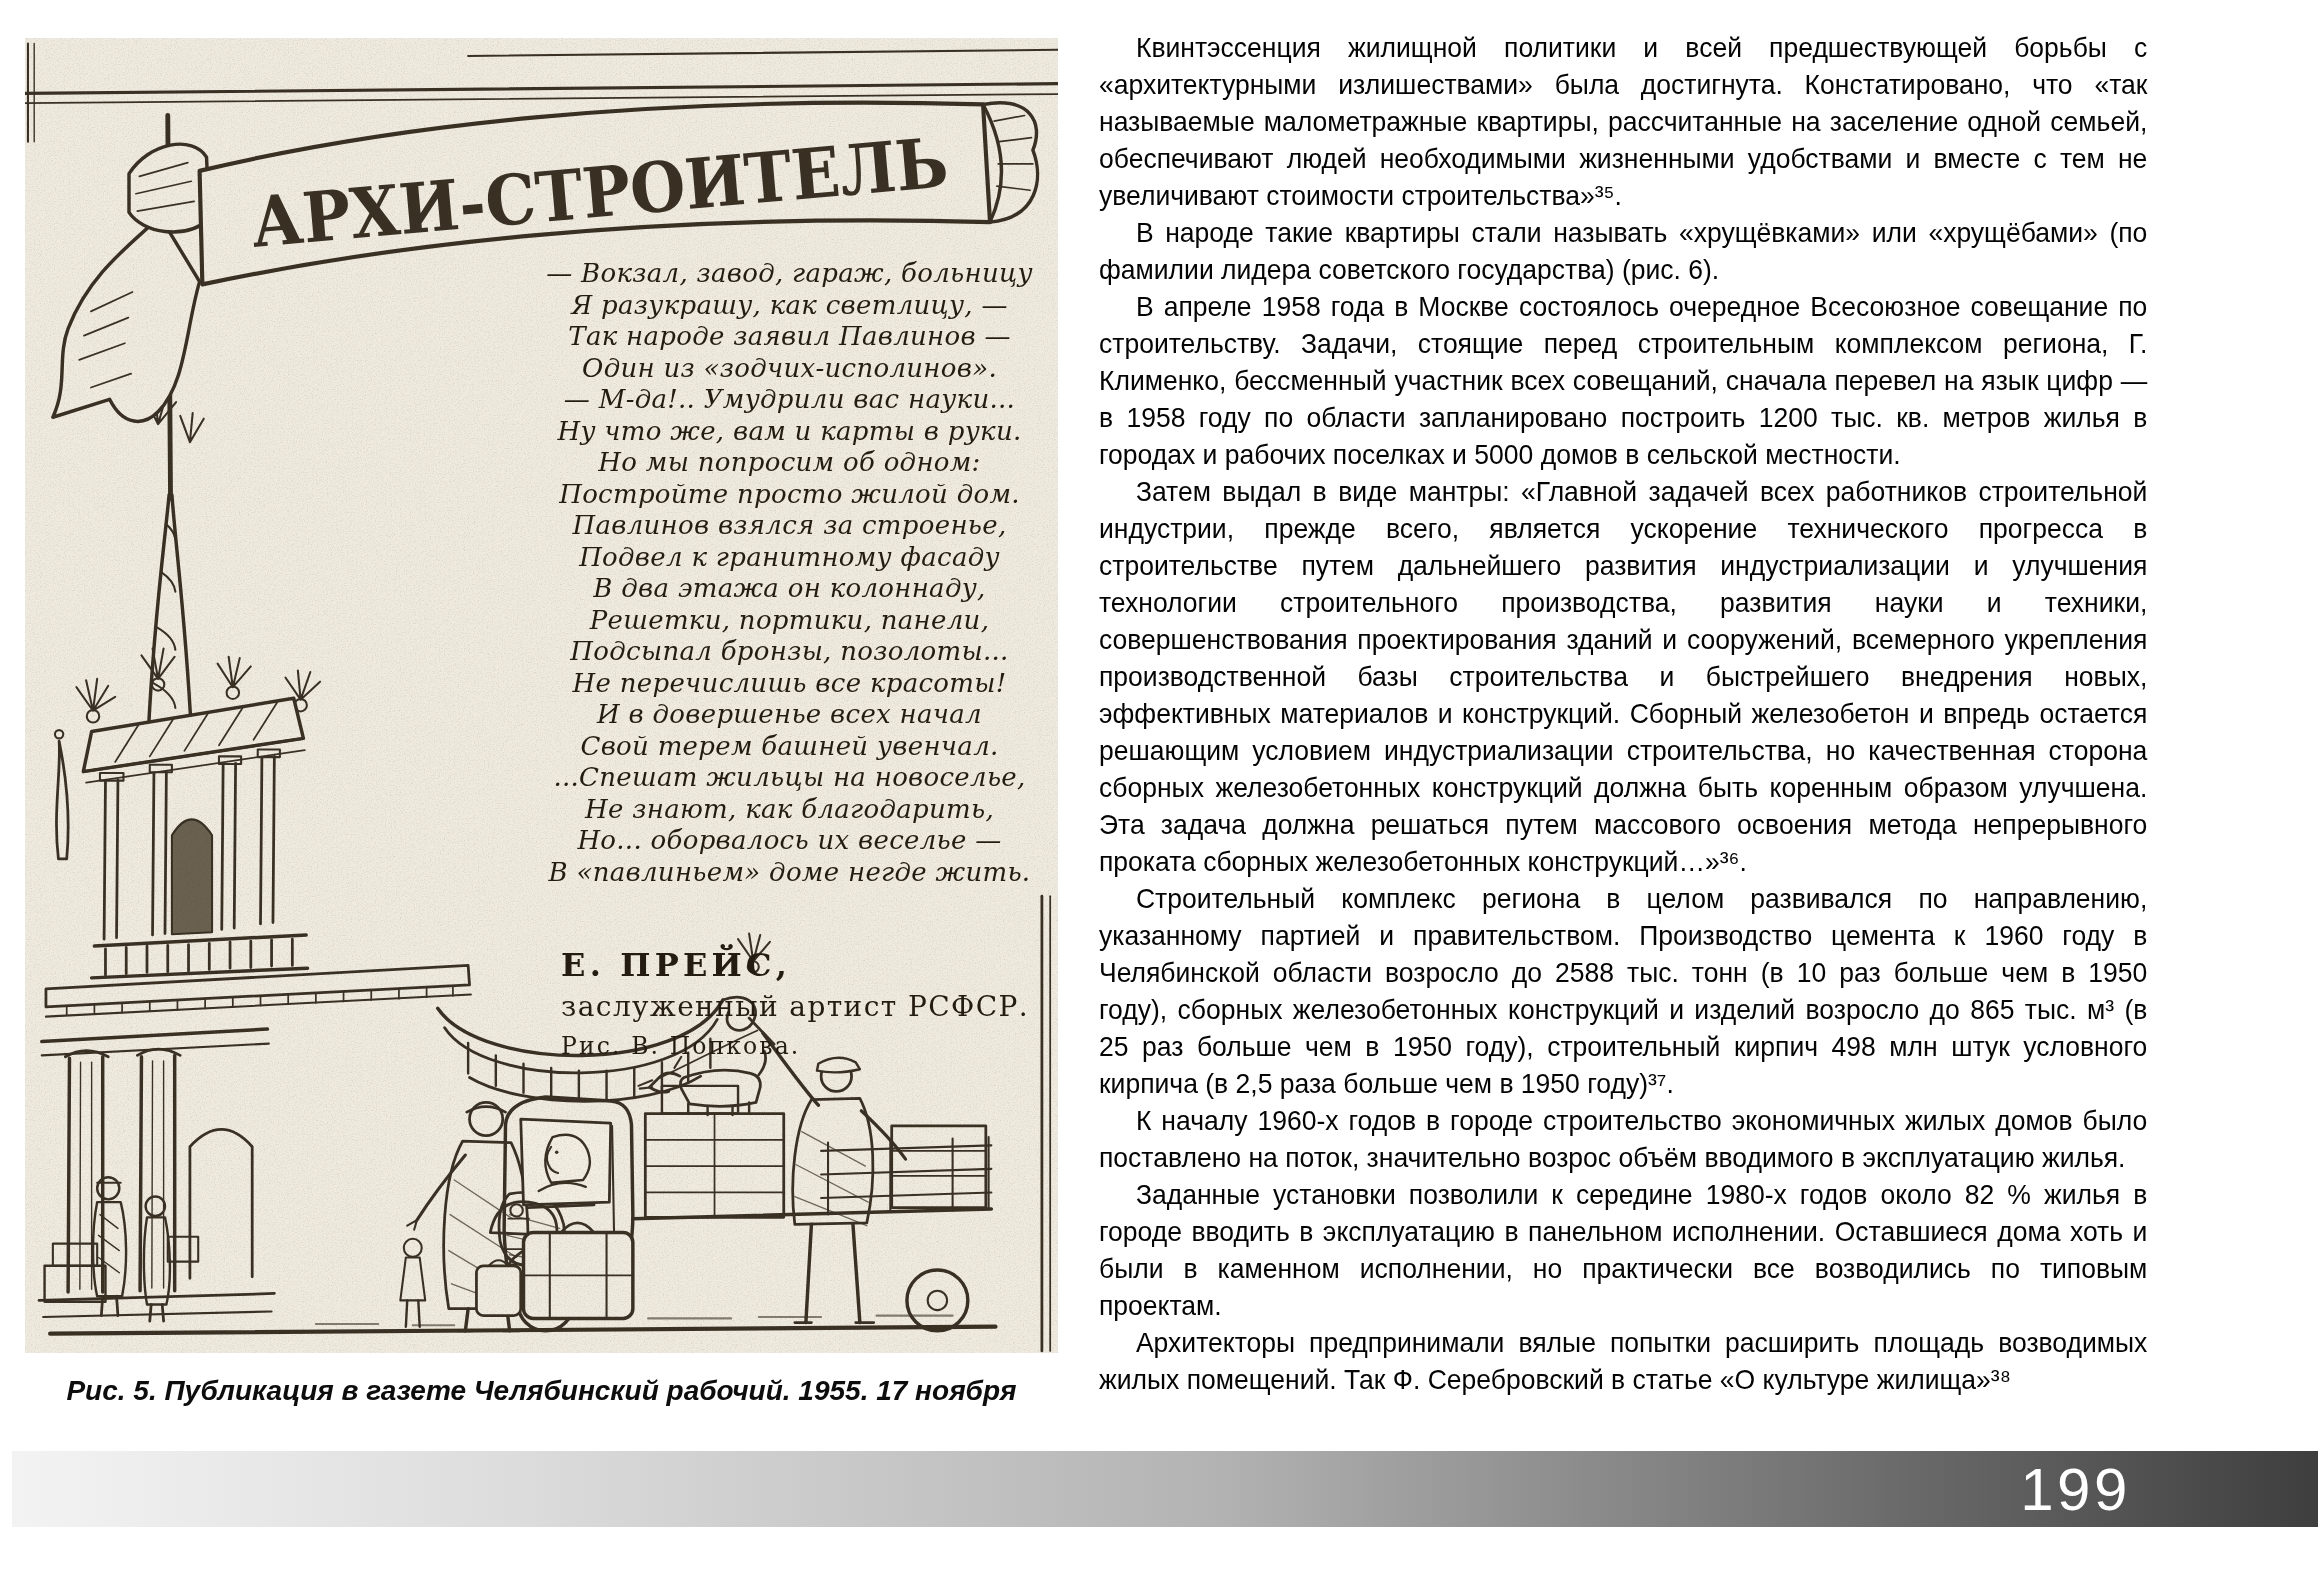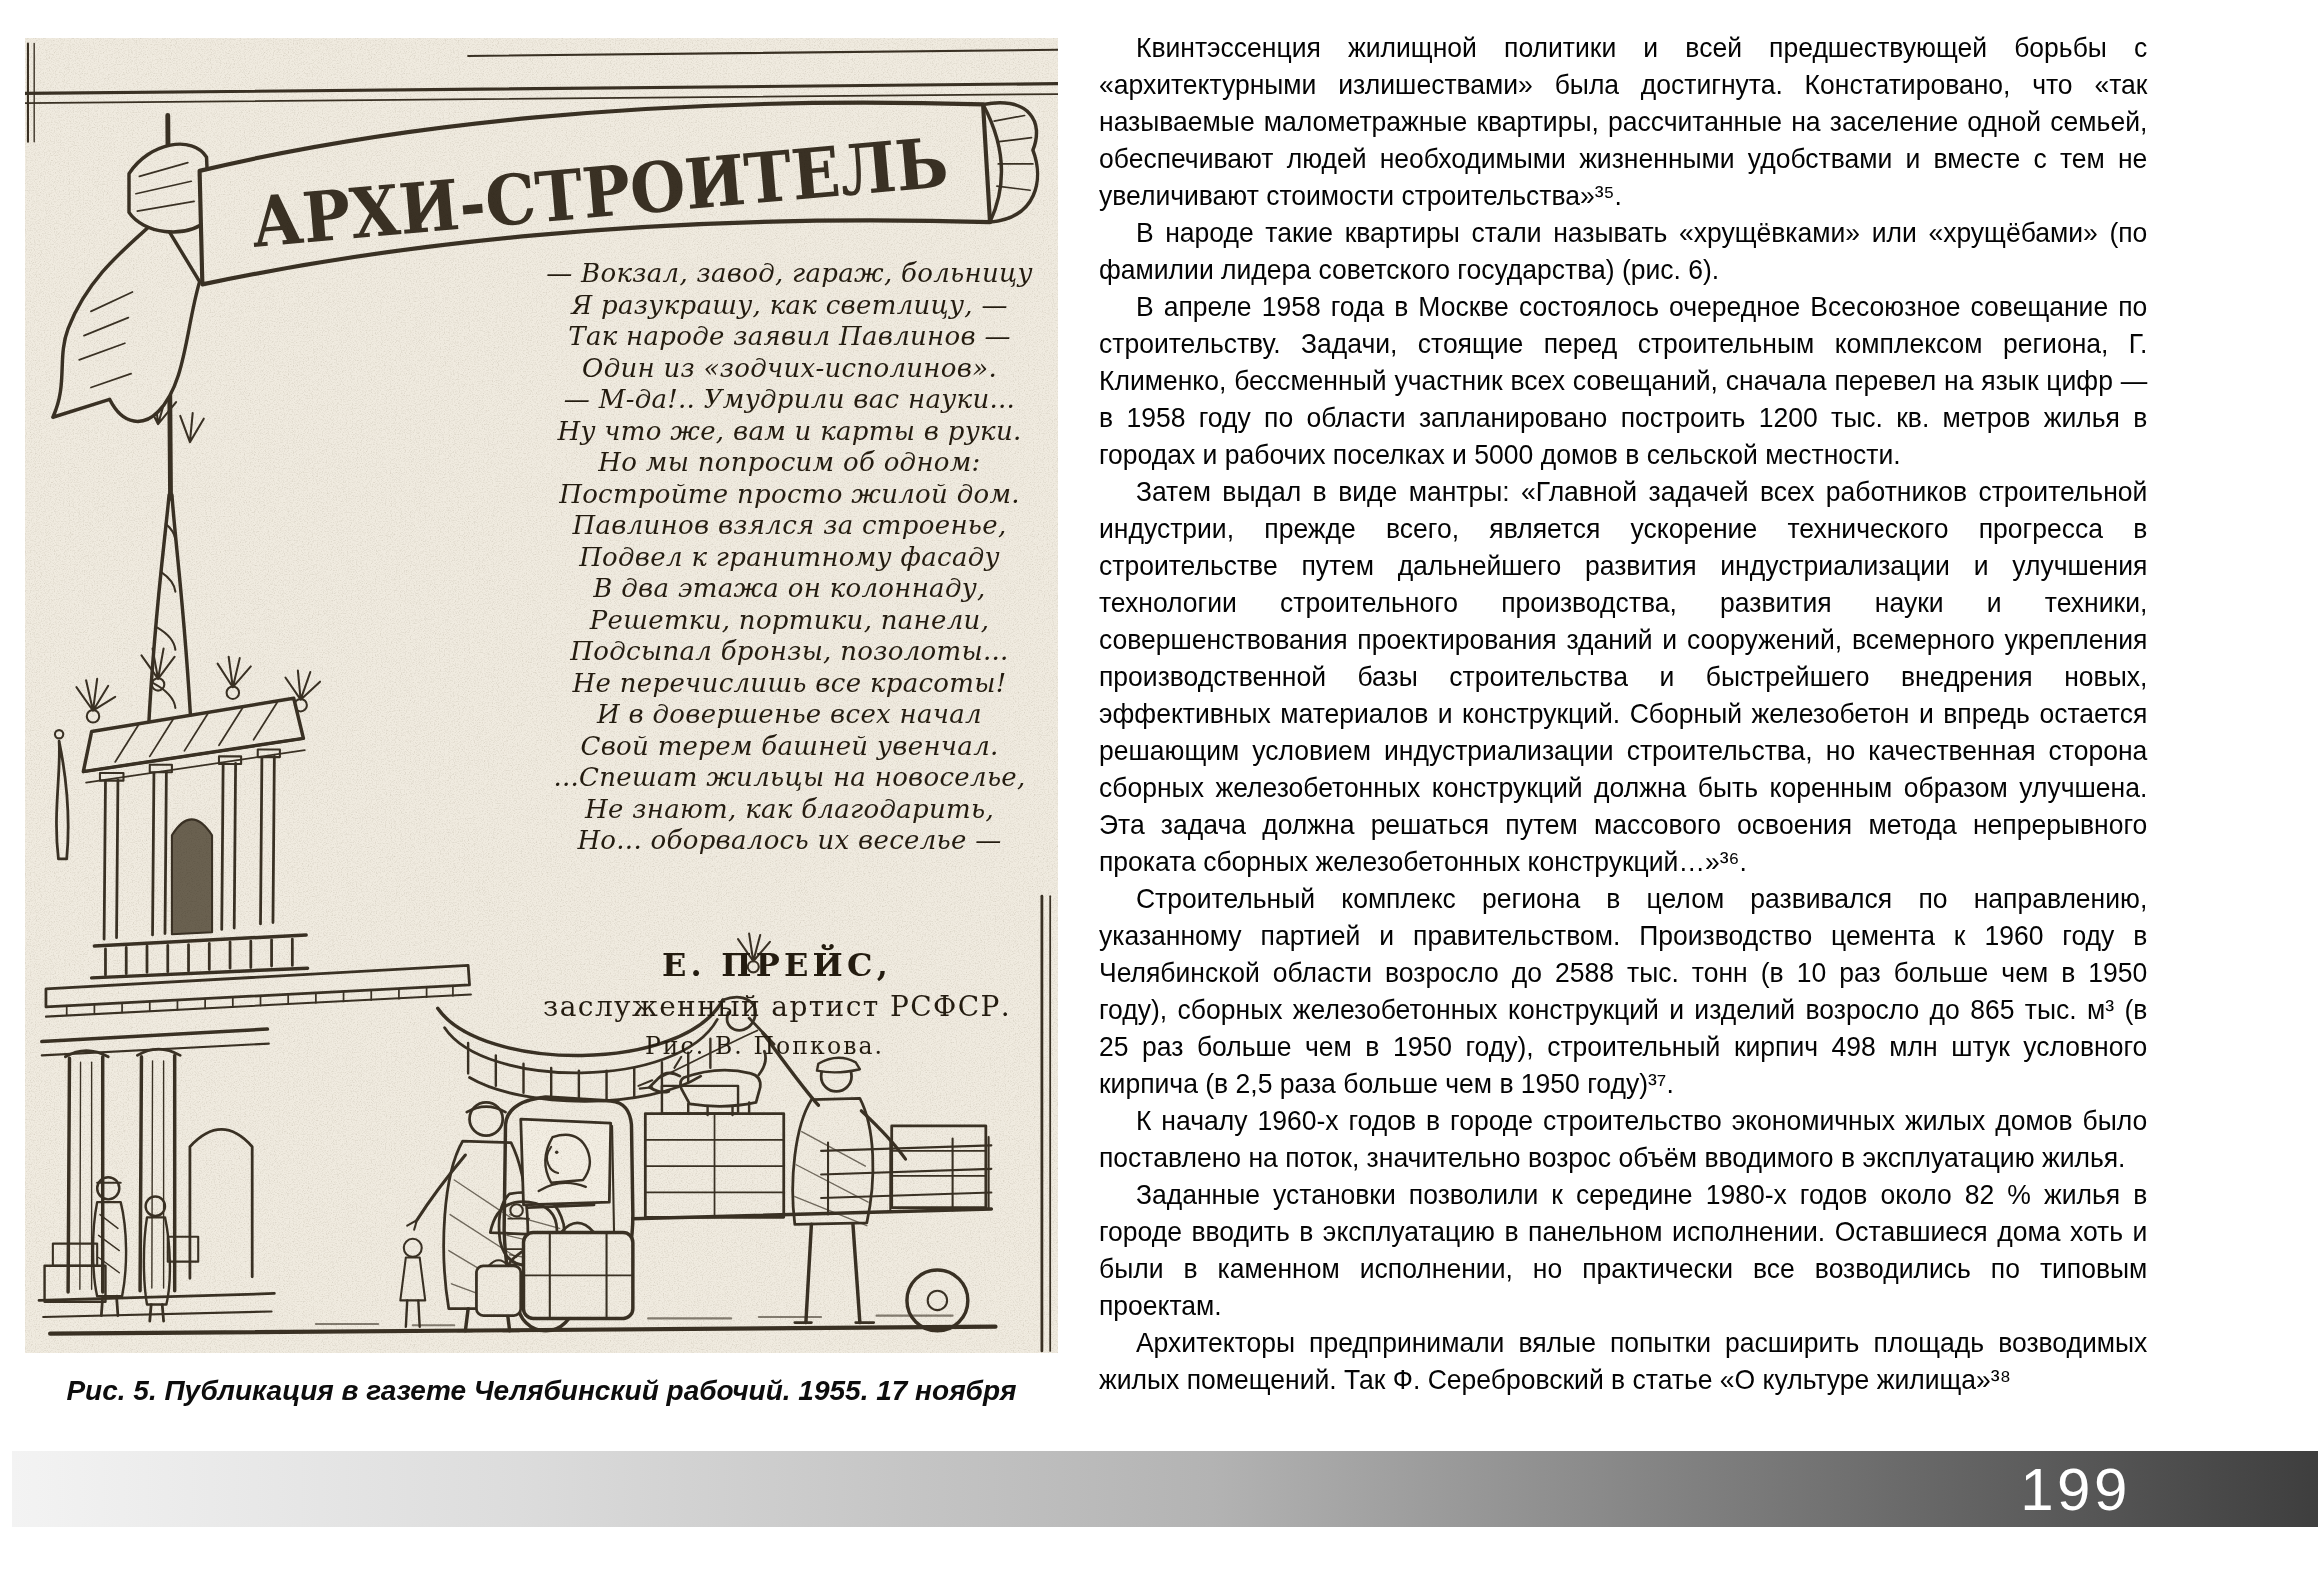--- a/index.html
+++ b/index.html
@@ -279,6 +279,7 @@
       <div class="poem-line">...Спешат жильцы на новоселье,</div>
       <div class="poem-line">Не знают, как благодарить,</div>
       <div class="poem-line">Но... оборвалось их веселье —</div>
+      <div class="poem-line">В «павлиньем» доме негде жить.</div>
     </div>
 
     <div class="signature">

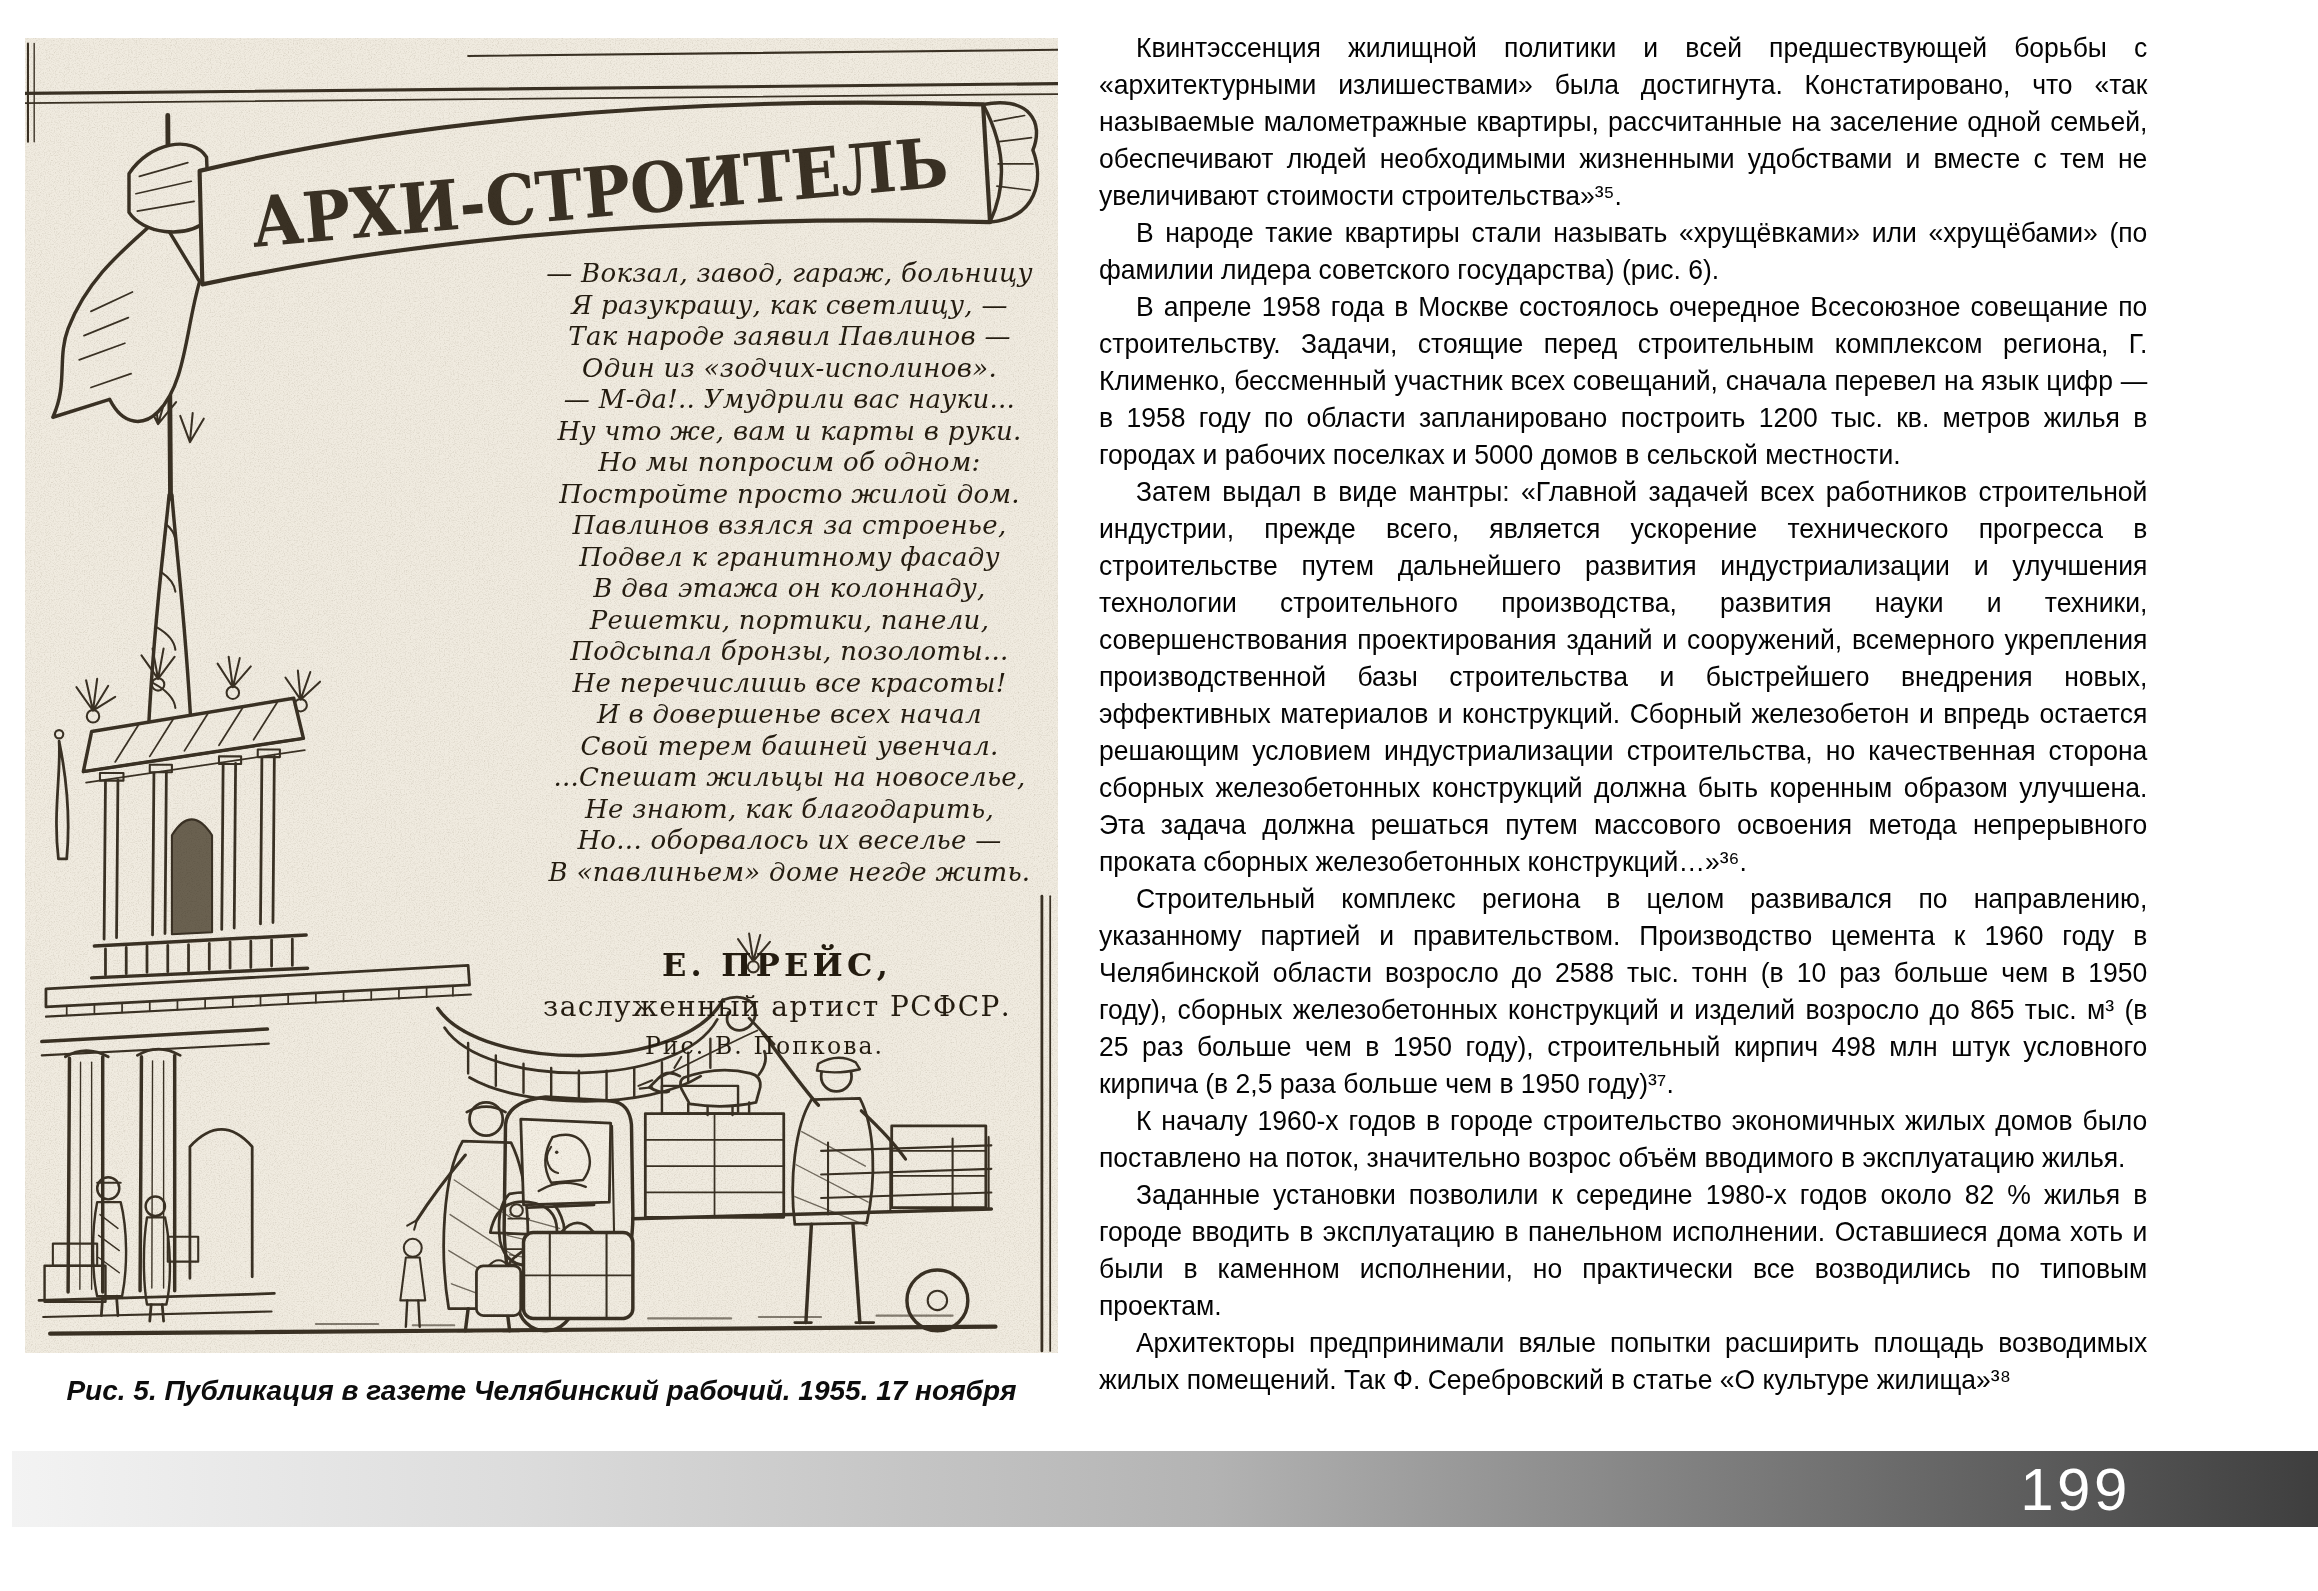--- a/index.html
+++ b/index.html
@@ -18,7 +18,7 @@
         font-size:26px;line-height:31.5px;color:#241c10;white-space:nowrap;}
   .poem-line{letter-spacing:0.3px;text-align:center;}
 
-  .signature{position:absolute;right:47px;top:908px;text-align:center;
+  .signature{position:absolute;right:29px;top:908px;text-align:left;
              color:#241c10;font-family:"DejaVu Serif",serif;}
   .sig-name{font-size:32px;font-weight:bold;letter-spacing:4.2px;}
   .sig-title{font-size:28px;margin-top:5.5px;letter-spacing:1.4px;}

